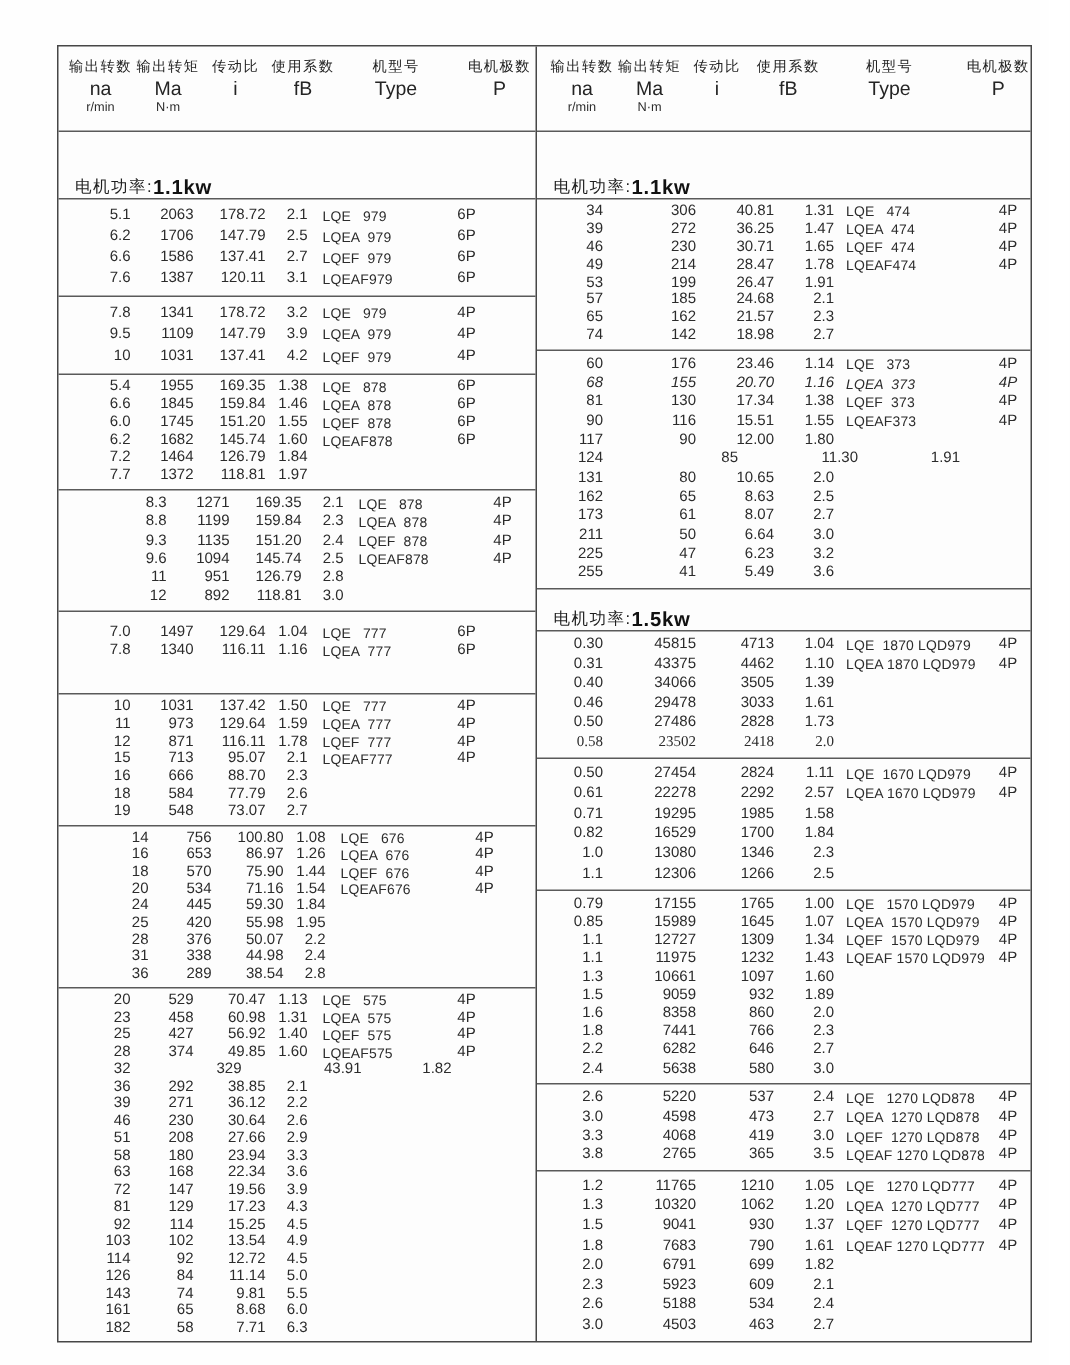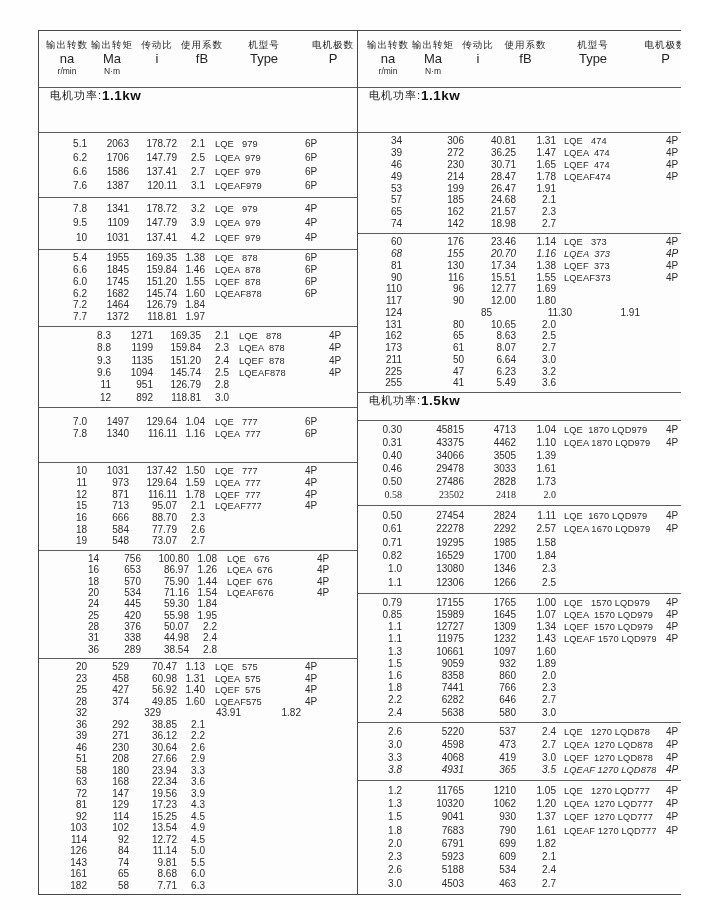--- a/index.html
+++ b/index.html
@@ -8,7 +8,7 @@
     font-family:"Liberation Sans", sans-serif;
     -webkit-font-smoothing:antialiased;
   }
-  .sheet { position:relative; width:681px; height:910px; background:#fefefe; overflow:hidden; }
+  .sheet { position:relative; width:681px; height:910px; background:#fefefe; overflow:hidden;padding-left:18px; }
   .spec-table {
     position:absolute; left:38px; top:30px; width:650px;
     display:flex; border:1.5px solid #474747; box-sizing:border-box; background:#fdfdfd;

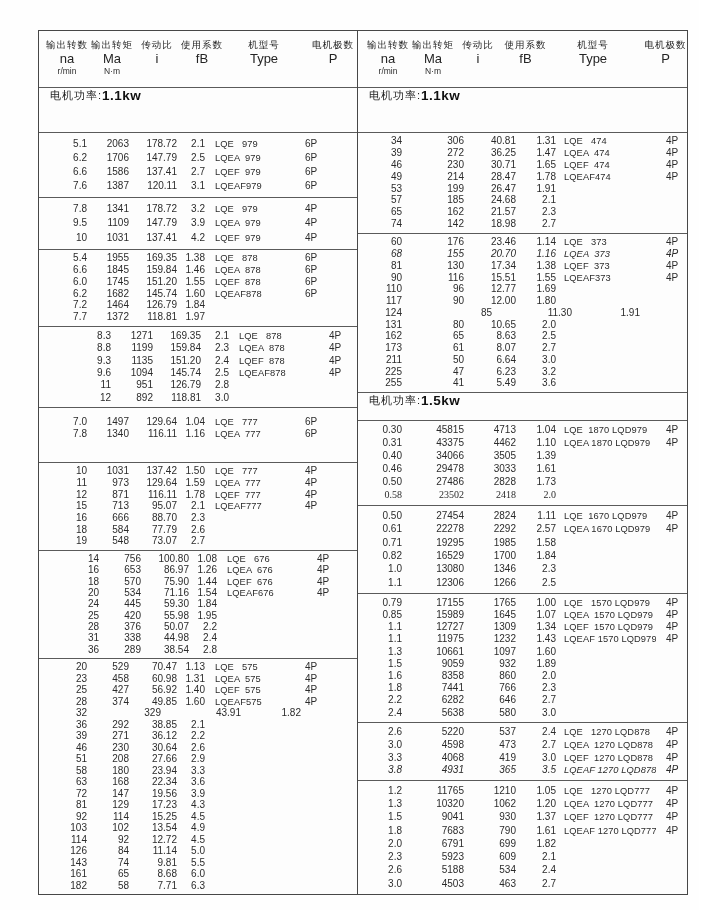--- a/index.html
+++ b/index.html
@@ -27,7 +27,7 @@
 
   .power-row {
     box-sizing:border-box; border-bottom:1px solid #5a5a5a;
-    display:flex; align-items:flex-start; padding-left:11px;
+    display:flex; align-items:flex-end; padding-left:11px;
   }
   .power-label { font-size:11px; color:#1f1f1f; letter-spacing:1px; }
   .power-value { font-size:13.5px; font-weight:bold; color:#111; letter-spacing:0.5px; }

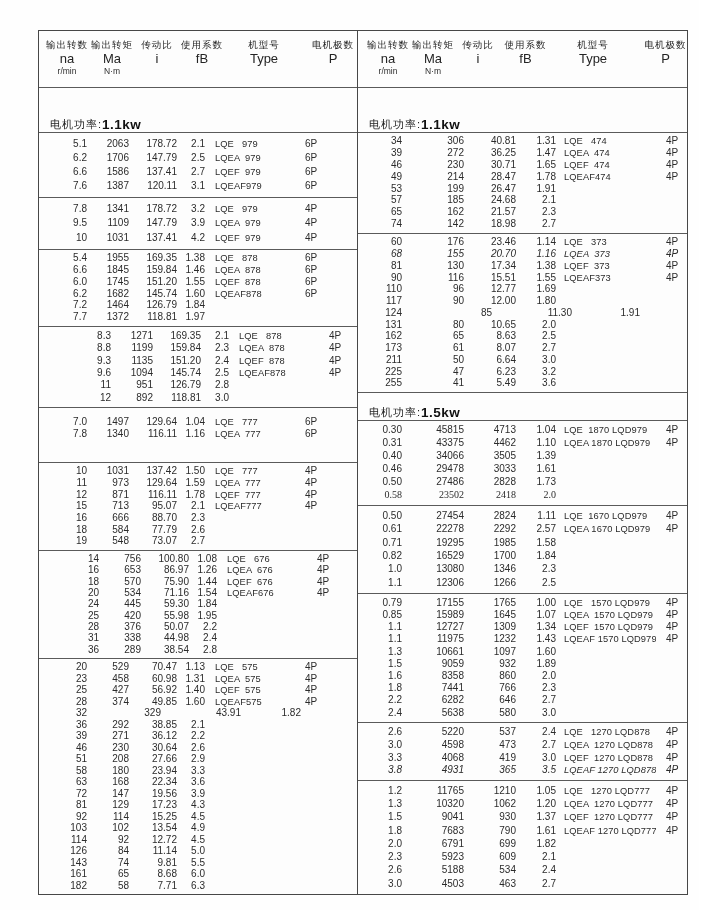--- a/index.html
+++ b/index.html
@@ -760,15 +760,6 @@
             <span class="cell"></span>
           </div>
           <div class="drow" style="grid-template-columns: 44px 62px 52px 40px 100px 32px 1fr;">
-            <span class="cell">110</span>
-            <span class="cell">96</span>
-            <span class="cell">12.77</span>
-            <span class="cell">1.69</span>
-            <span class="cell type"></span>
-            <span class="cell p"></span>
-            <span class="cell"></span>
-          </div>
-          <div class="drow" style="grid-template-columns: 44px 62px 52px 40px 100px 32px 1fr;">
             <span class="cell">117</span>
             <span class="cell">90</span>
             <span class="cell">12.00</span>

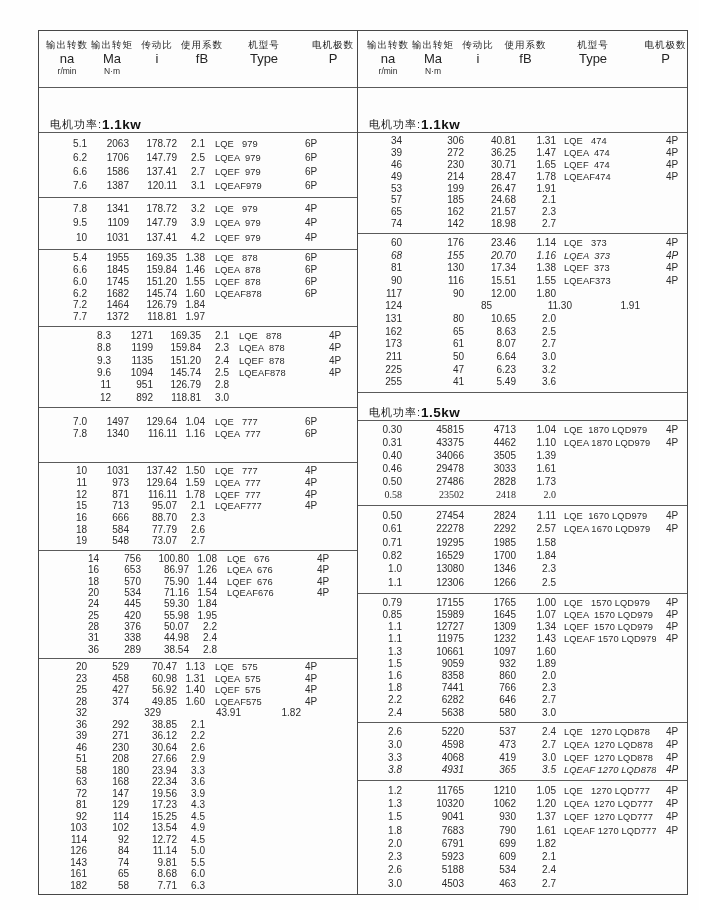--- a/index.html
+++ b/index.html
@@ -1068,7 +1068,7 @@
             <span class="cell p">4P</span>
             <span class="cell"></span>
           </div>
-          <div class="drow" style="grid-template-columns: 44px 62px 52px 40px 100px 32px 1fr; font-style: italic;">
+          <div class="drow" style="grid-template-columns: 44px 62px 52px 40px 100px 32px 1fr;">
             <span class="cell">3.8</span>
             <span class="cell">4931</span>
             <span class="cell">365</span>

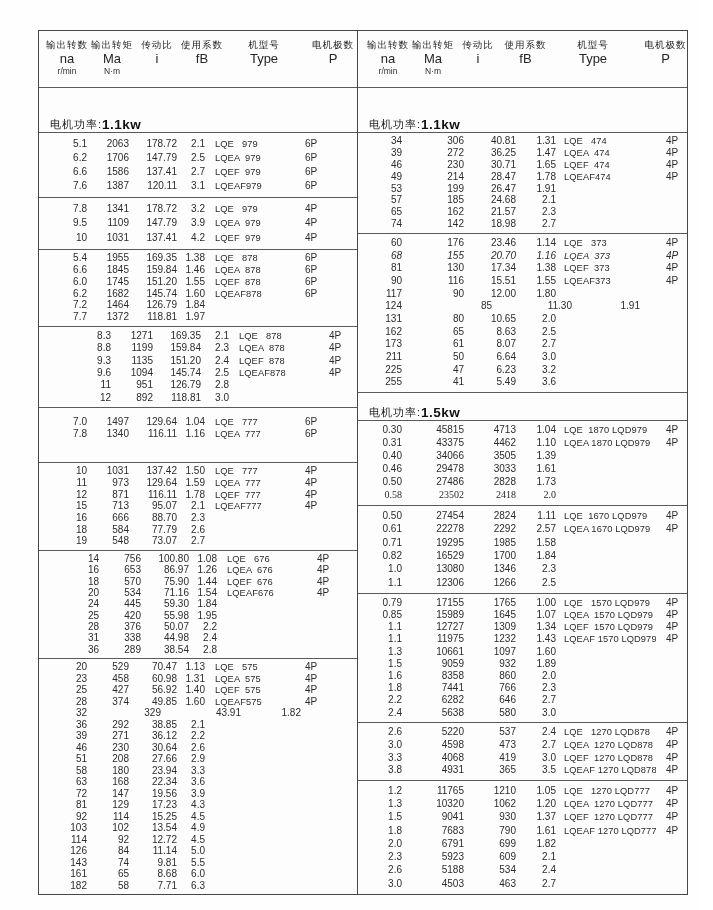--- a/index.html
+++ b/index.html
@@ -1070,7 +1070,7 @@
           </div>
           <div class="drow" style="grid-template-columns: 44px 62px 52px 40px 100px 32px 1fr;">
             <span class="cell">3.8</span>
-            <span class="cell">4931</span>
+            <span class="cell">2765</span>
             <span class="cell">365</span>
             <span class="cell">3.5</span>
             <span class="cell type">LQEAF 1270 LQD878</span>

